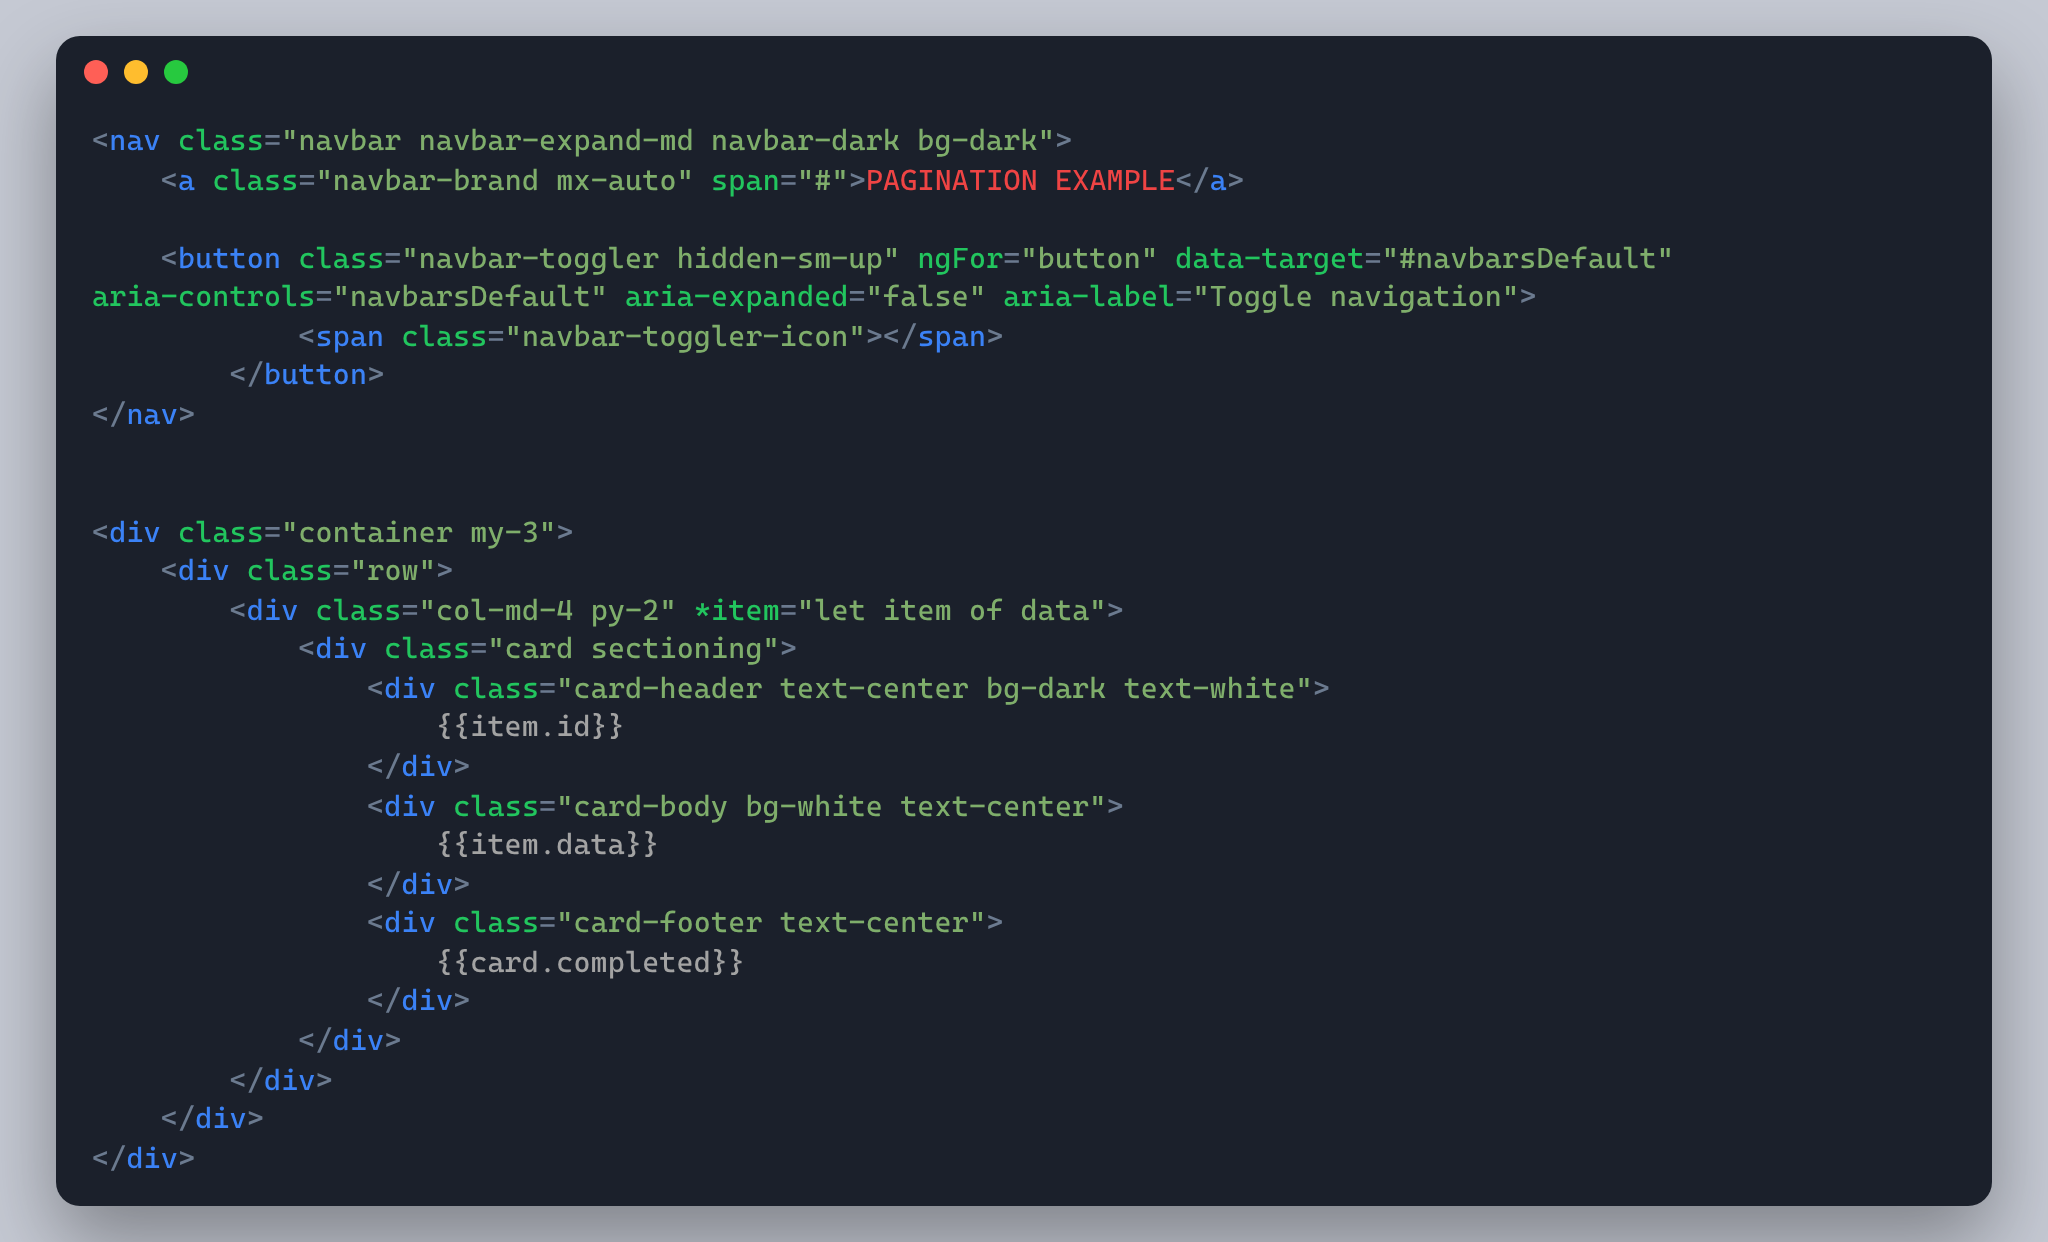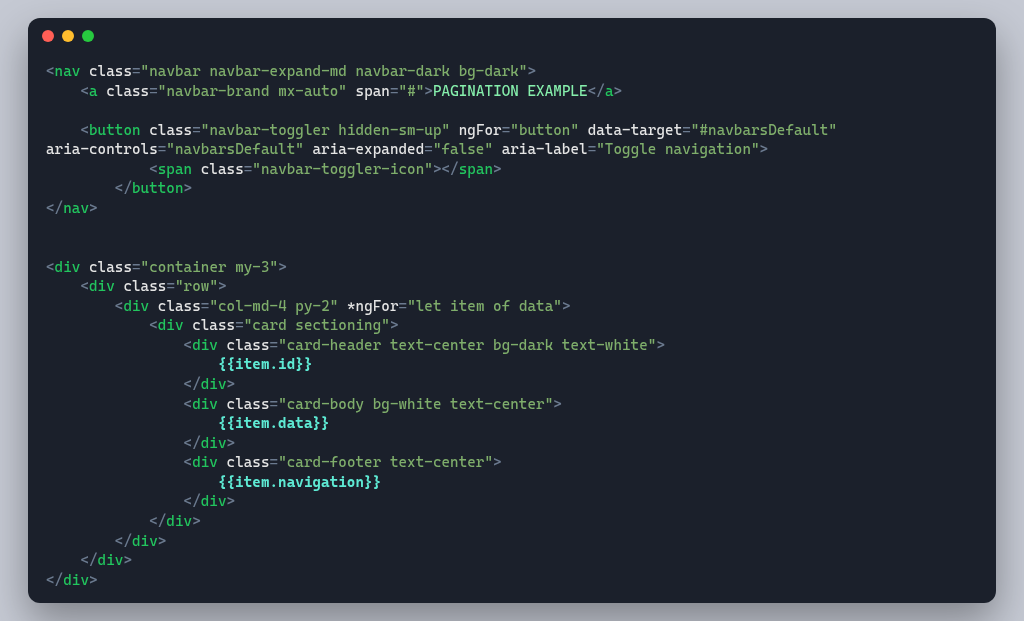--- a/index.html
+++ b/index.html
@@ -46,7 +46,7 @@
   }
 
   .p  { color: #6b7a8f; }            
-  .tag{ color: #22c55e; margin-top: 36px; }            
+  .tag{ color: #3b82f6; margin-top: 36px; }            
   .attr{ color: #e5e5e5; }           
   .eq { color: #6b7a8f; }            
   .str{ color: #7fae6b; }            

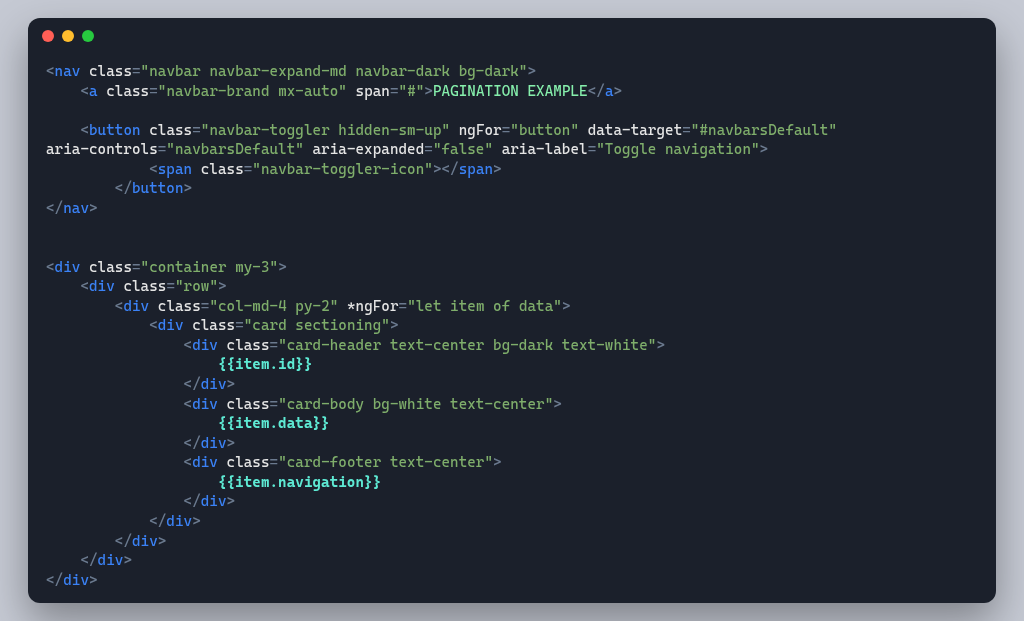--- a/index.html
+++ b/index.html
@@ -47,7 +47,7 @@
 
   .p  { color: #6b7a8f; }            
   .tag{ color: #3b82f6; margin-top: 36px; }            
-  .attr{ color: #e5e5e5; }           
+  .attr{ color: #22c55e; }           
   .eq { color: #6b7a8f; }            
   .str{ color: #7fae6b; }            
   .txt{ color: #86efac; }            

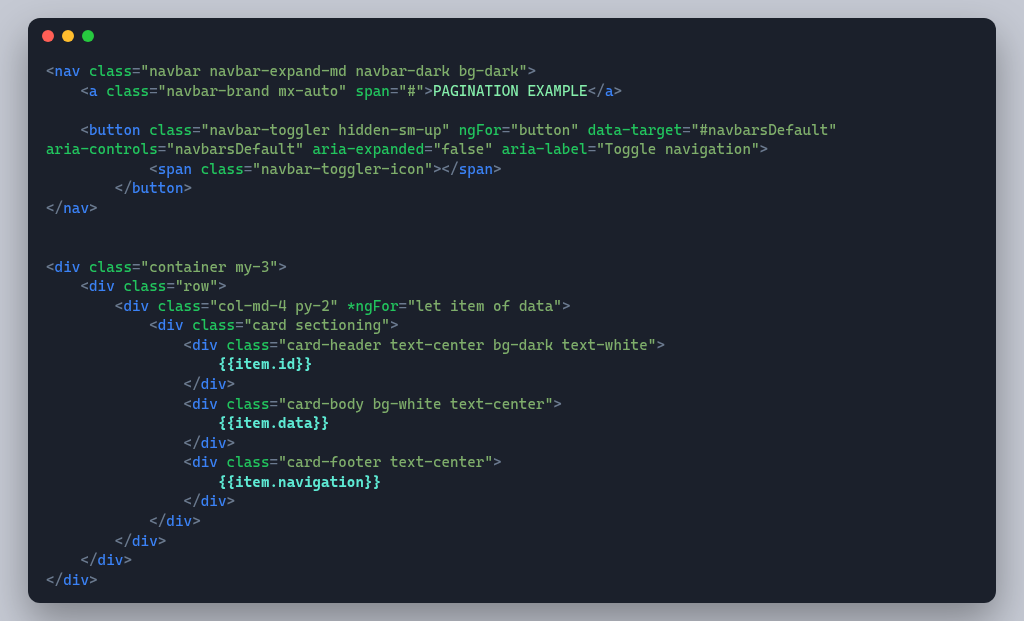--- a/index.html
+++ b/index.html
@@ -50,7 +50,7 @@
   .attr{ color: #22c55e; }           
   .eq { color: #6b7a8f; }            
   .str{ color: #7fae6b; }            
-  .txt{ color: #86efac; }            
+  .txt{ color: #ef4444; }            
   .curly{ color: #5eead4; font-weight: 700; } 
 </style>
 </head>

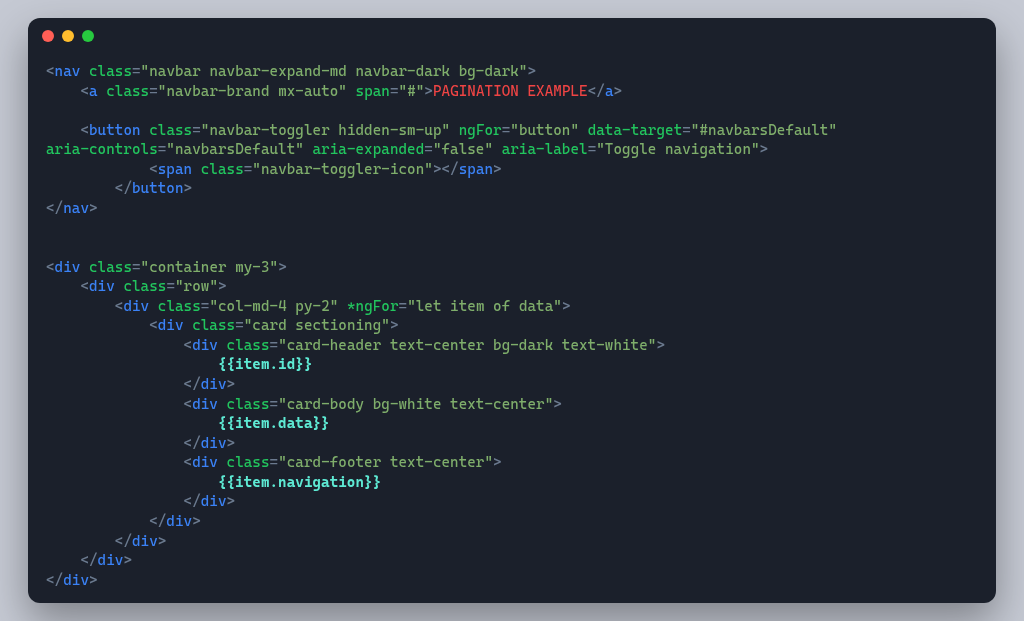--- a/index.html
+++ b/index.html
@@ -74,7 +74,7 @@
 
 <span class="p">&lt;</span><span class="tag">div</span> <span class="attr">class</span><span class="eq">=</span><span class="str">"container my-3"</span><span class="p">&gt;</span>
     <span class="p">&lt;</span><span class="tag">div</span> <span class="attr">class</span><span class="eq">=</span><span class="str">"row"</span><span class="p">&gt;</span>
-        <span class="p">&lt;</span><span class="tag">div</span> <span class="attr">class</span><span class="eq">=</span><span class="str">"col-md-4 py-2"</span> <span class="attr">*ngFor</span><span class="eq">=</span><span class="str">"let item of data"</span><span class="p">&gt;</span>
+        <span class="p">&lt;</span><span class="tag">div</span> <span class="attr">class</span><span class="eq">=</span><span class="str">"col-md-4 py-2"</span> <span class="attr">*item</span><span class="eq">=</span><span class="str">"let item of data"</span><span class="p">&gt;</span>
             <span class="p">&lt;</span><span class="tag">div</span> <span class="attr">class</span><span class="eq">=</span><span class="str">"card sectioning"</span><span class="p">&gt;</span>
                 <span class="p">&lt;</span><span class="tag">div</span> <span class="attr">class</span><span class="eq">=</span><span class="str">"card-header text-center bg-dark text-white"</span><span class="p">&gt;</span>
                     <span class="curly">{{item.id}}</span>

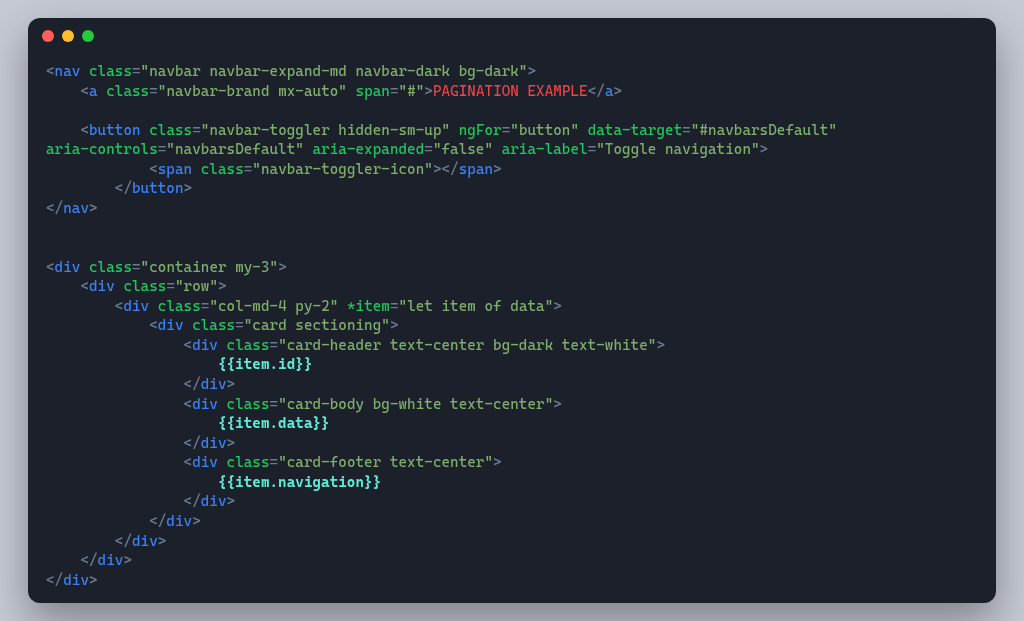--- a/index.html
+++ b/index.html
@@ -51,7 +51,7 @@
   .eq { color: #6b7a8f; }            
   .str{ color: #7fae6b; }            
   .txt{ color: #ef4444; }            
-  .curly{ color: #5eead4; font-weight: 700; } 
+  .curly{ color: #a3a3a3; font-weight: 400; } 
 </style>
 </head>
 <body>

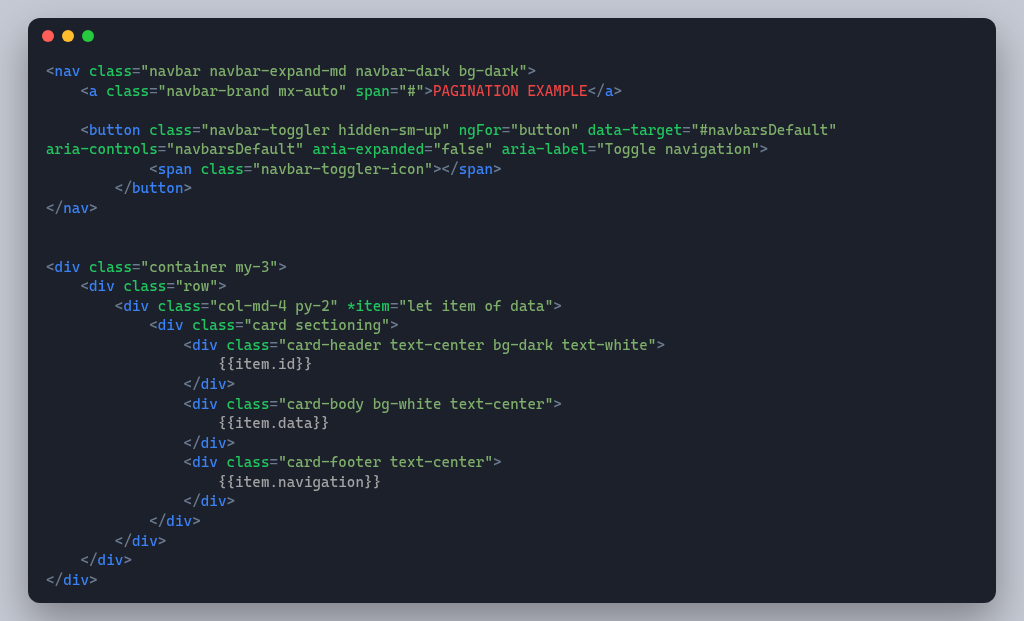--- a/index.html
+++ b/index.html
@@ -83,7 +83,7 @@
                     <span class="curly">{{item.data}}</span>
                 <span class="p">&lt;/</span><span class="tag">div</span><span class="p">&gt;</span>
                 <span class="p">&lt;</span><span class="tag">div</span> <span class="attr">class</span><span class="eq">=</span><span class="str">"card-footer text-center"</span><span class="p">&gt;</span>
-                    <span class="curly">{{item.navigation}}</span>
+                    <span class="curly">{{card.completed}}</span>
                 <span class="p">&lt;/</span><span class="tag">div</span><span class="p">&gt;</span>
             <span class="p">&lt;/</span><span class="tag">div</span><span class="p">&gt;</span>
         <span class="p">&lt;/</span><span class="tag">div</span><span class="p">&gt;</span>

